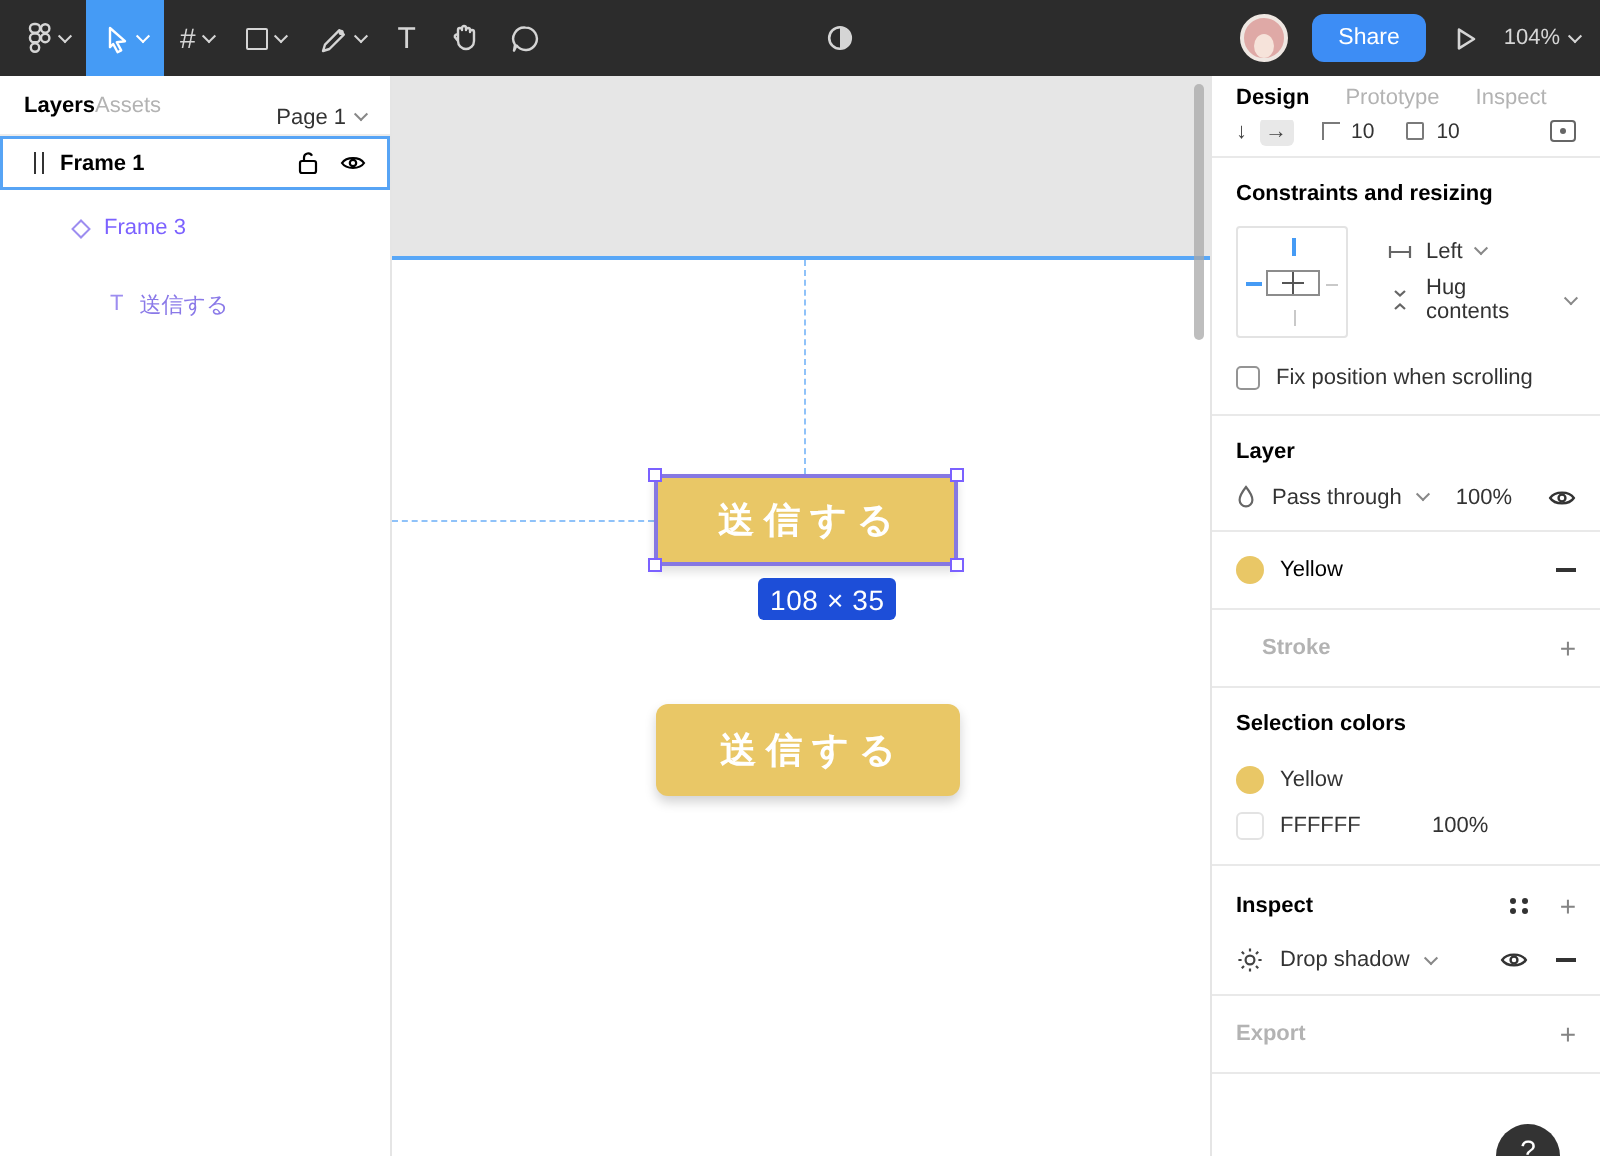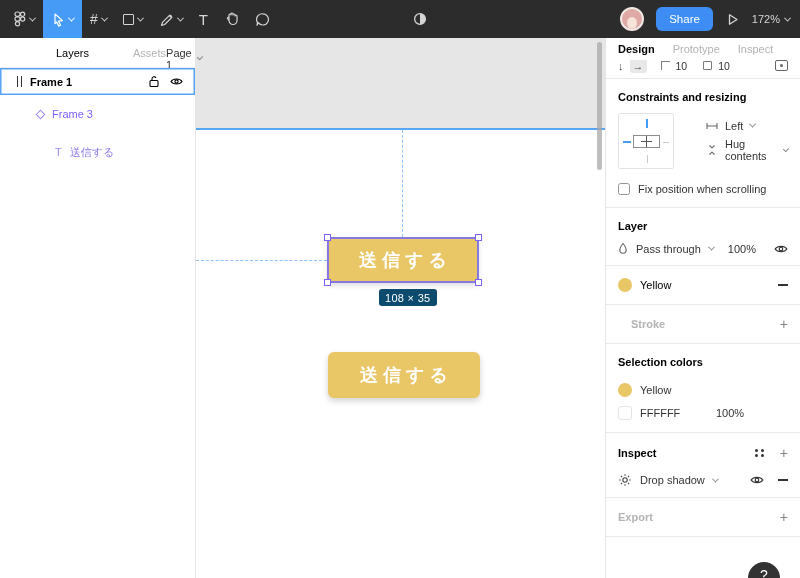--- a/index.html
+++ b/index.html
@@ -177,7 +177,7 @@
       </svg>
     </span>
     <span class="zoom-ctl">
-      <span>172%</span>
+      <span>104%</span>
       <span class="chev"></span>
     </span>
   </div>

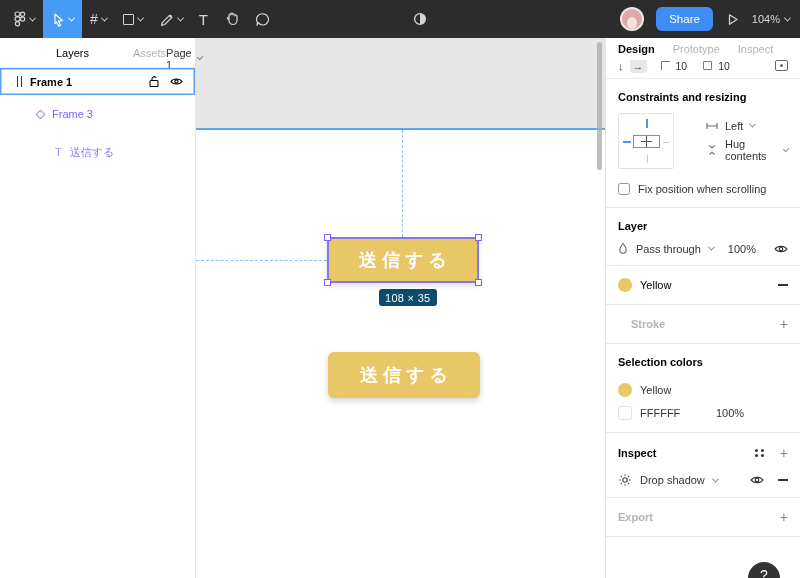--- a/index.html
+++ b/index.html
@@ -23,7 +23,7 @@
   
   .left-panel { position:absolute; left:0; top:38px; width:196px; bottom:0; background:#fff; border-right:1px solid #e5e5e5; z-index:20; }
   .lp-header { height:30px; display:flex; align-items:center; padding:0 12px; border-bottom:1px solid #ececec; }
-  .lp-tab { font-weight:400; color:#000;margin-left:44px; }
+  .lp-tab { font-weight:700; color:#000; }
   .lp-tab.inactive { font-weight:400; color:#b3b3b3; }
   .lp-page { margin-left:auto; display:flex; align-items:center; gap:5px; color:#333;margin-top:12px; }
   .layer-row { height:38px; display:flex; align-items:center; position:relative; }

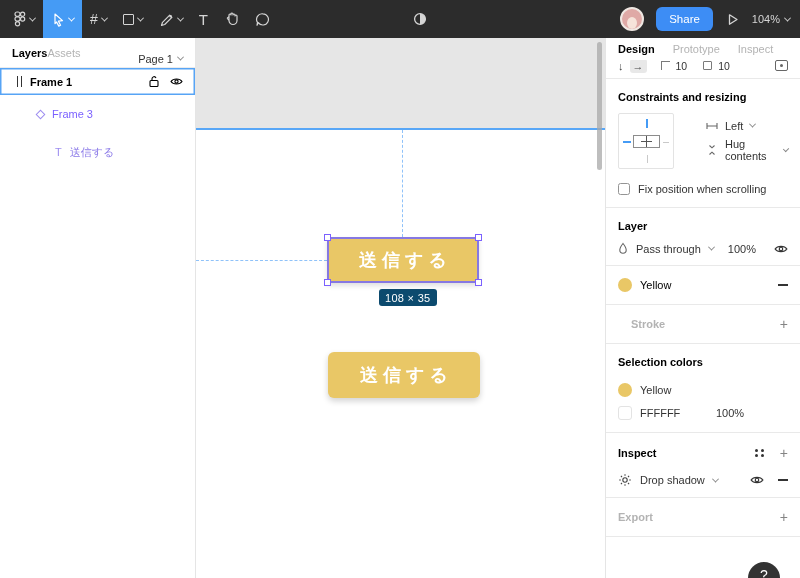--- a/index.html
+++ b/index.html
@@ -74,7 +74,7 @@
   .section { padding:12px 12px 12px 12px; }
   .sec-title { font-weight:700; color:#000; margin-bottom:10px; }
   .sec-title.muted { color:#b3b3b3; }
-  .cns-body { display:flex; gap:32px;justify-content:space-between; }
+  .cns-body { display:flex; gap:20px;justify-content:space-between; }
   .cw { width:56px; height:56px; border:1px solid #e3e3e3; border-radius:2px; position:relative; background:#fff; flex:none; }
   .cw-inner { position:absolute; left:14px; top:21px; width:27px; height:13px; border:1px solid #8c8c8c; }
   .cw-plus-h { position:absolute; left:22px; top:27px; width:11px; height:1.4px; background:#555; }

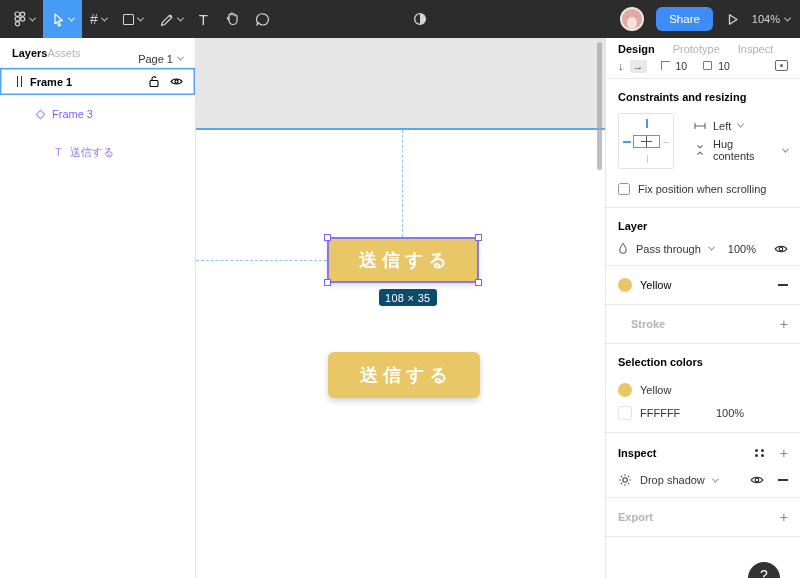--- a/index.html
+++ b/index.html
@@ -54,7 +54,7 @@
   .btn-plain { left:132px; top:314px; border-radius:6px; box-shadow:0 3px 6px rgba(0,0,0,0.18); }
   .handle { position:absolute; width:7px; height:7px; background:#fff; border:1.4px solid #7b61ff; }
   .h-tl{left:-5px;top:-5px;} .h-tr{right:-5px;top:-5px;} .h-bl{left:-5px;bottom:-5px;} .h-br{right:-5px;bottom:-5px;}
-  .dims-badge { position:absolute; left:183px; top:251px; background:#0c4a6e; color:#fff; font-size:11px; letter-spacing:.3px; padding:2.5px 6px; border-radius:3px; }
+  .dims-badge { position:absolute; left:183px; top:251px; background:#1d4ed8; color:#fff; font-size:14px; letter-spacing:.3px; padding:2.5px 6px; border-radius:3px; }
   .canvas-scrollbar { position:absolute; right:3px; top:4px; width:5px; height:128px; background:#a8a8a8; border-radius:3px; opacity:.75; }
 
   

